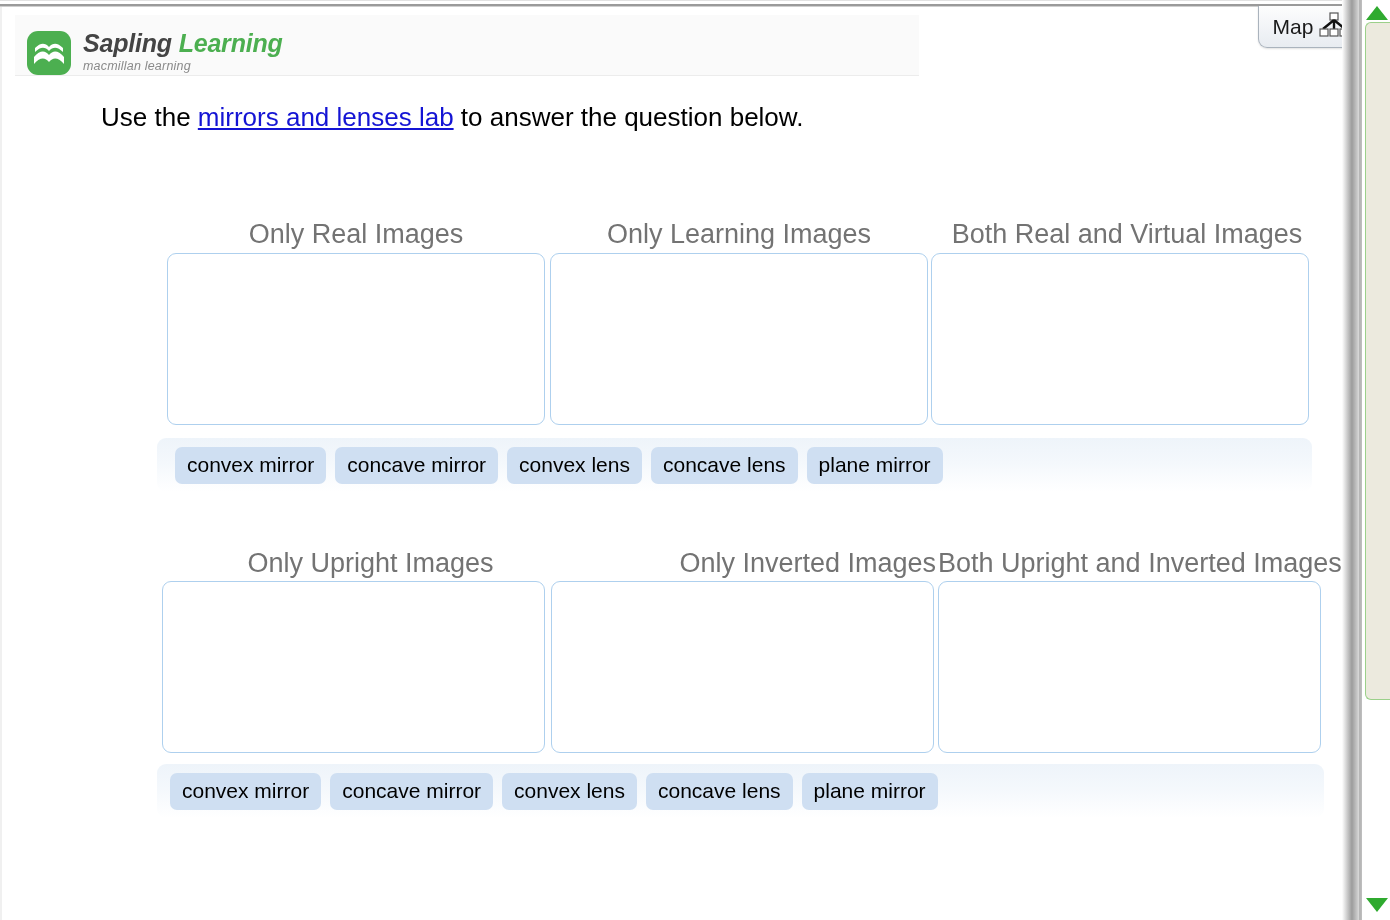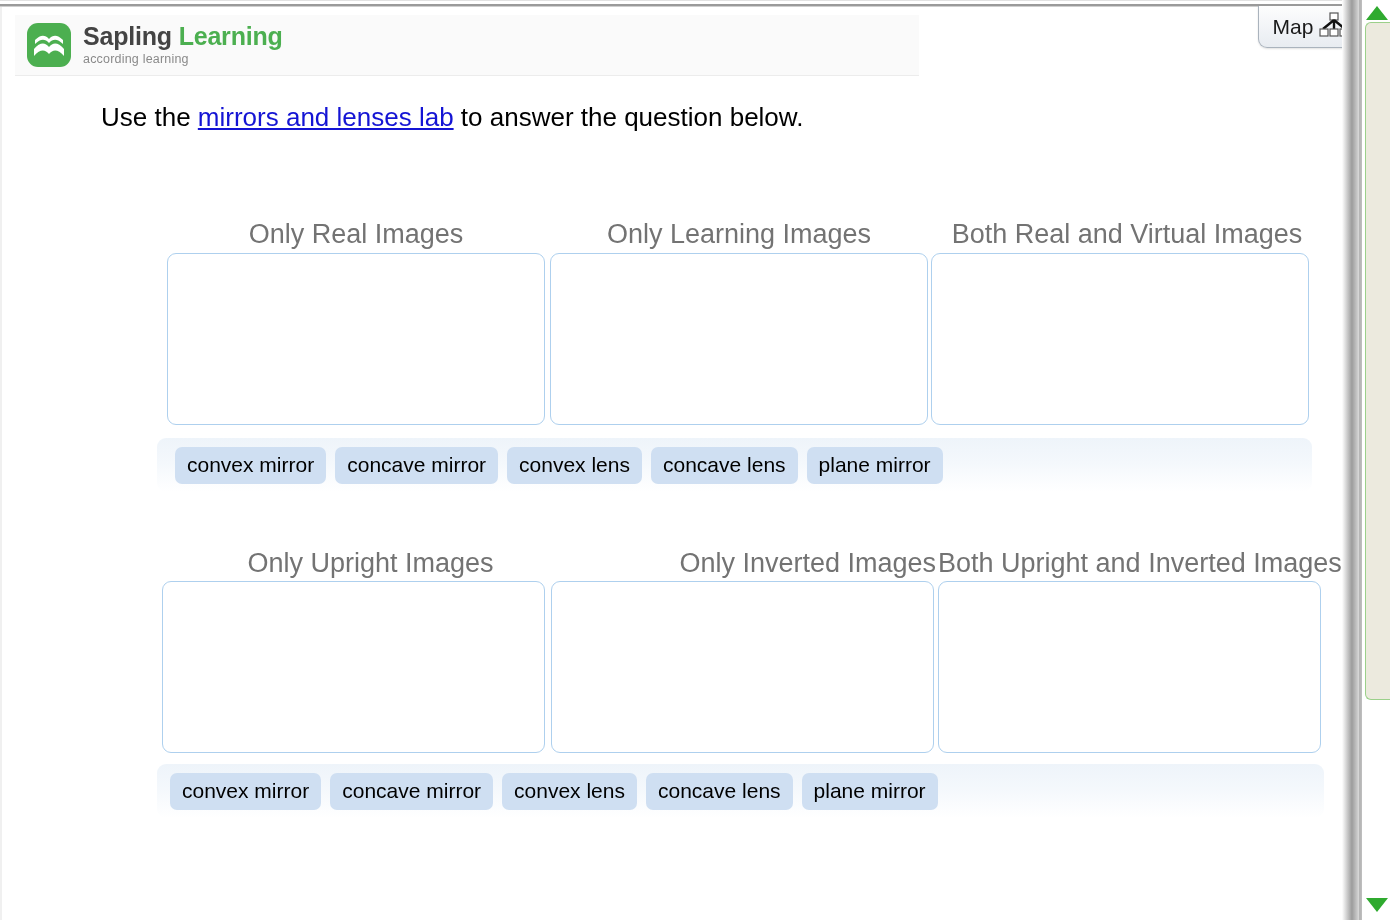--- a/index.html
+++ b/index.html
@@ -70,11 +70,12 @@
   }
   .brand-inner {
     position: absolute;
-    left: 0; top: 0;
+    left: 0; top: 16px;
     display: flex;
-    align-items: center;
+    align-items: flex-start;
     height: 60px;
     padding-left: 12px;
+    font-style: italic;
   }
   .brand-mark {
     width: 44px; height: 44px;

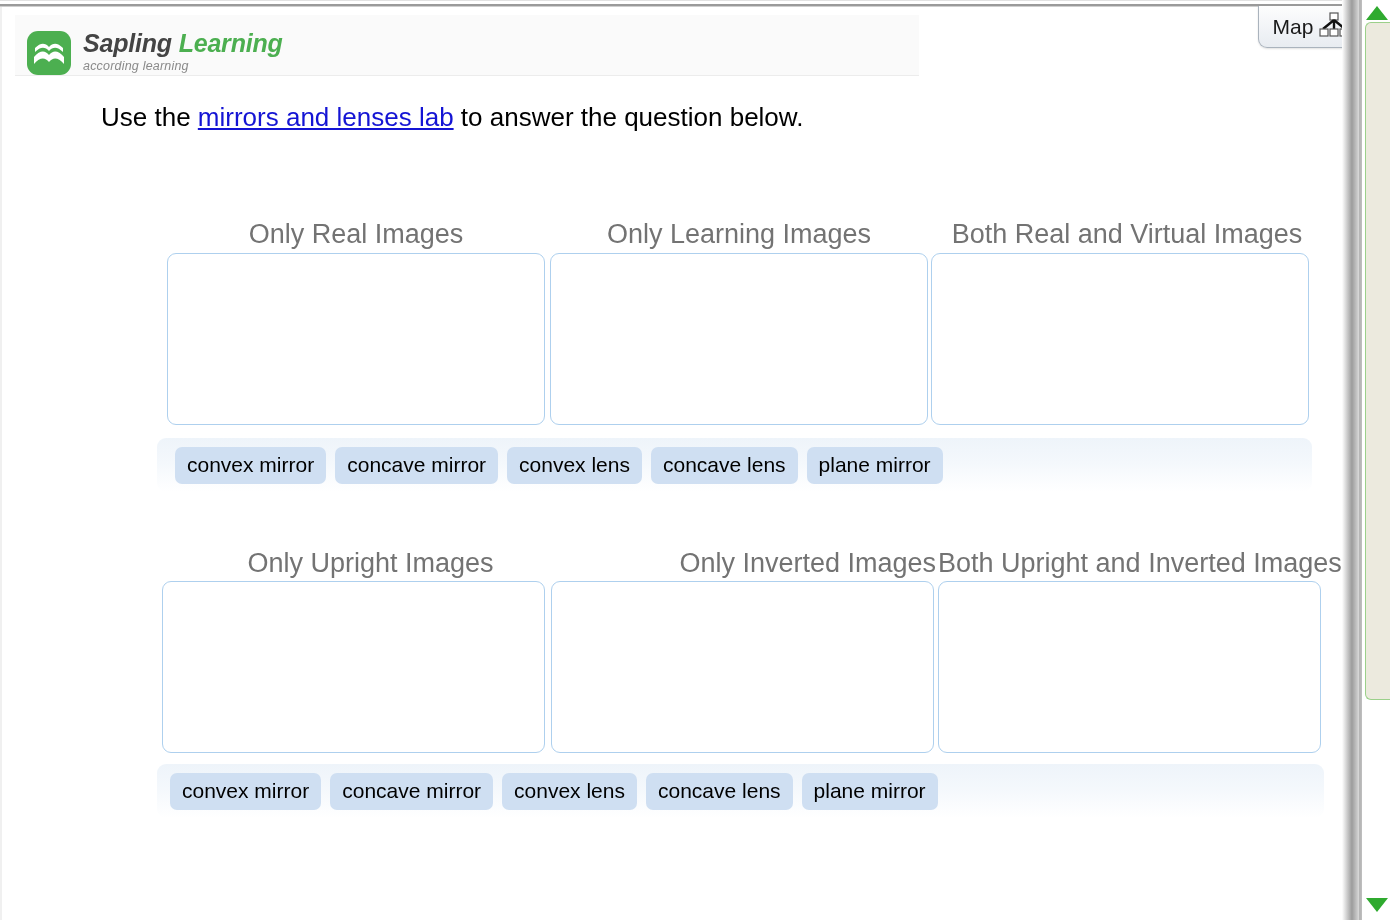--- a/index.html
+++ b/index.html
@@ -268,7 +268,7 @@
           <div class="brand-title">
             <span class="w1">Sapling</span><span>&nbsp;</span><span class="w2">Learning</span>
           </div>
-          <div class="brand-sub">according learning</div>
+          <div class="brand-sub">macmillan learning</div>
         </div>
       </div>
     </div>

